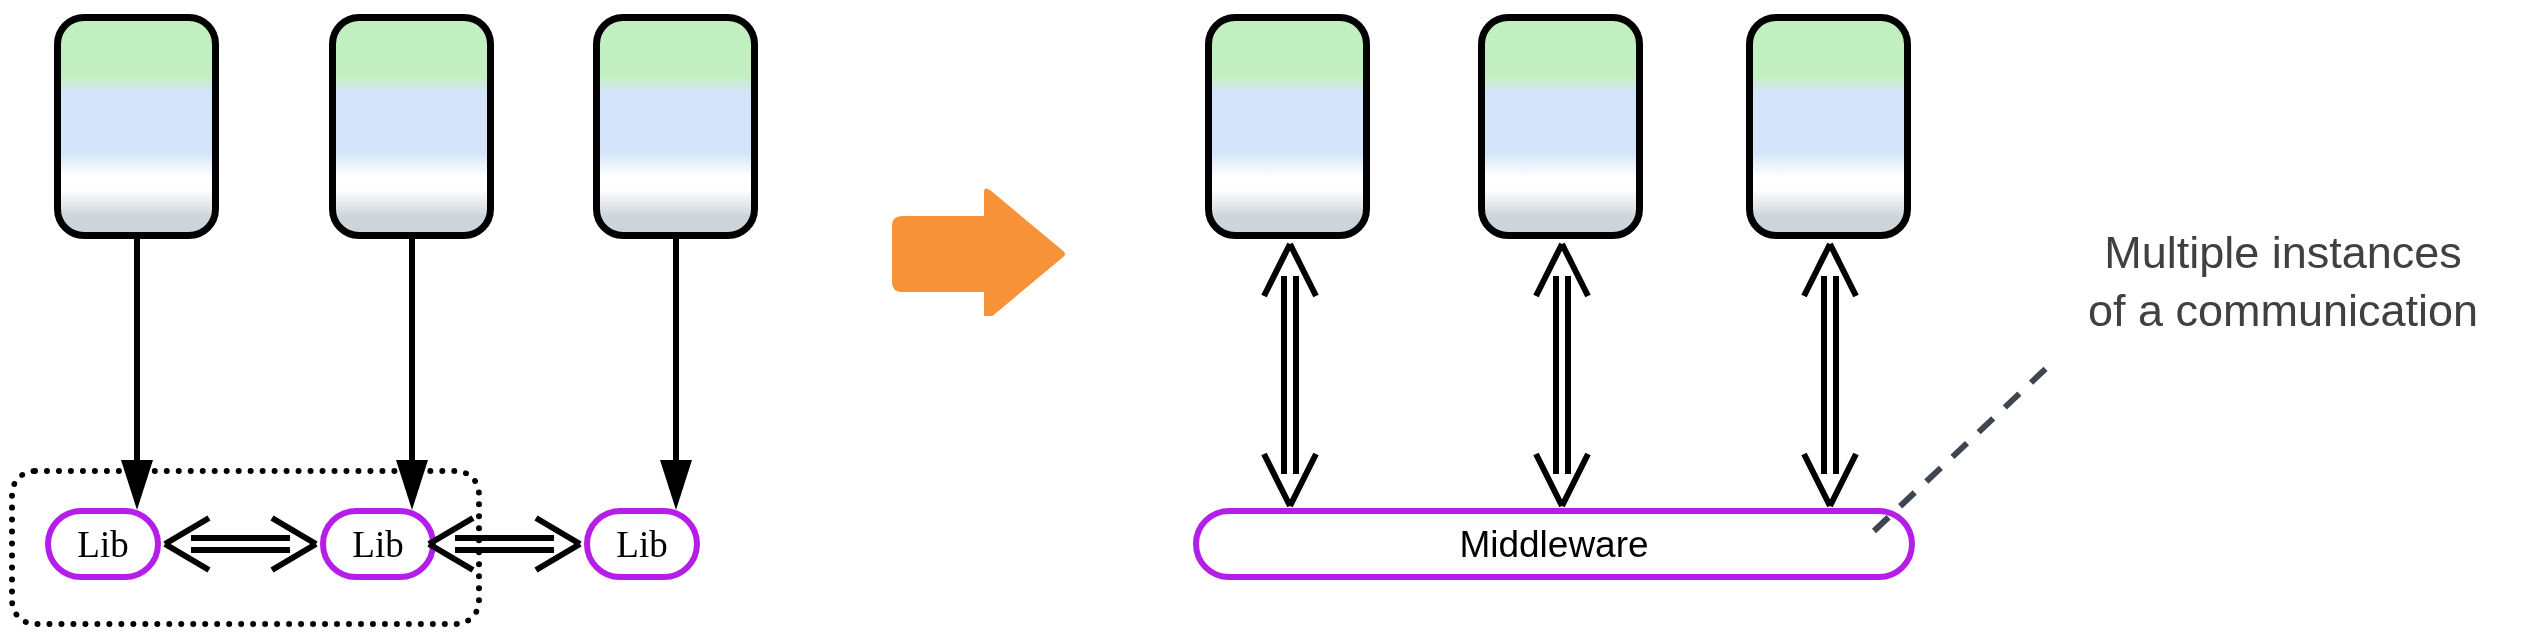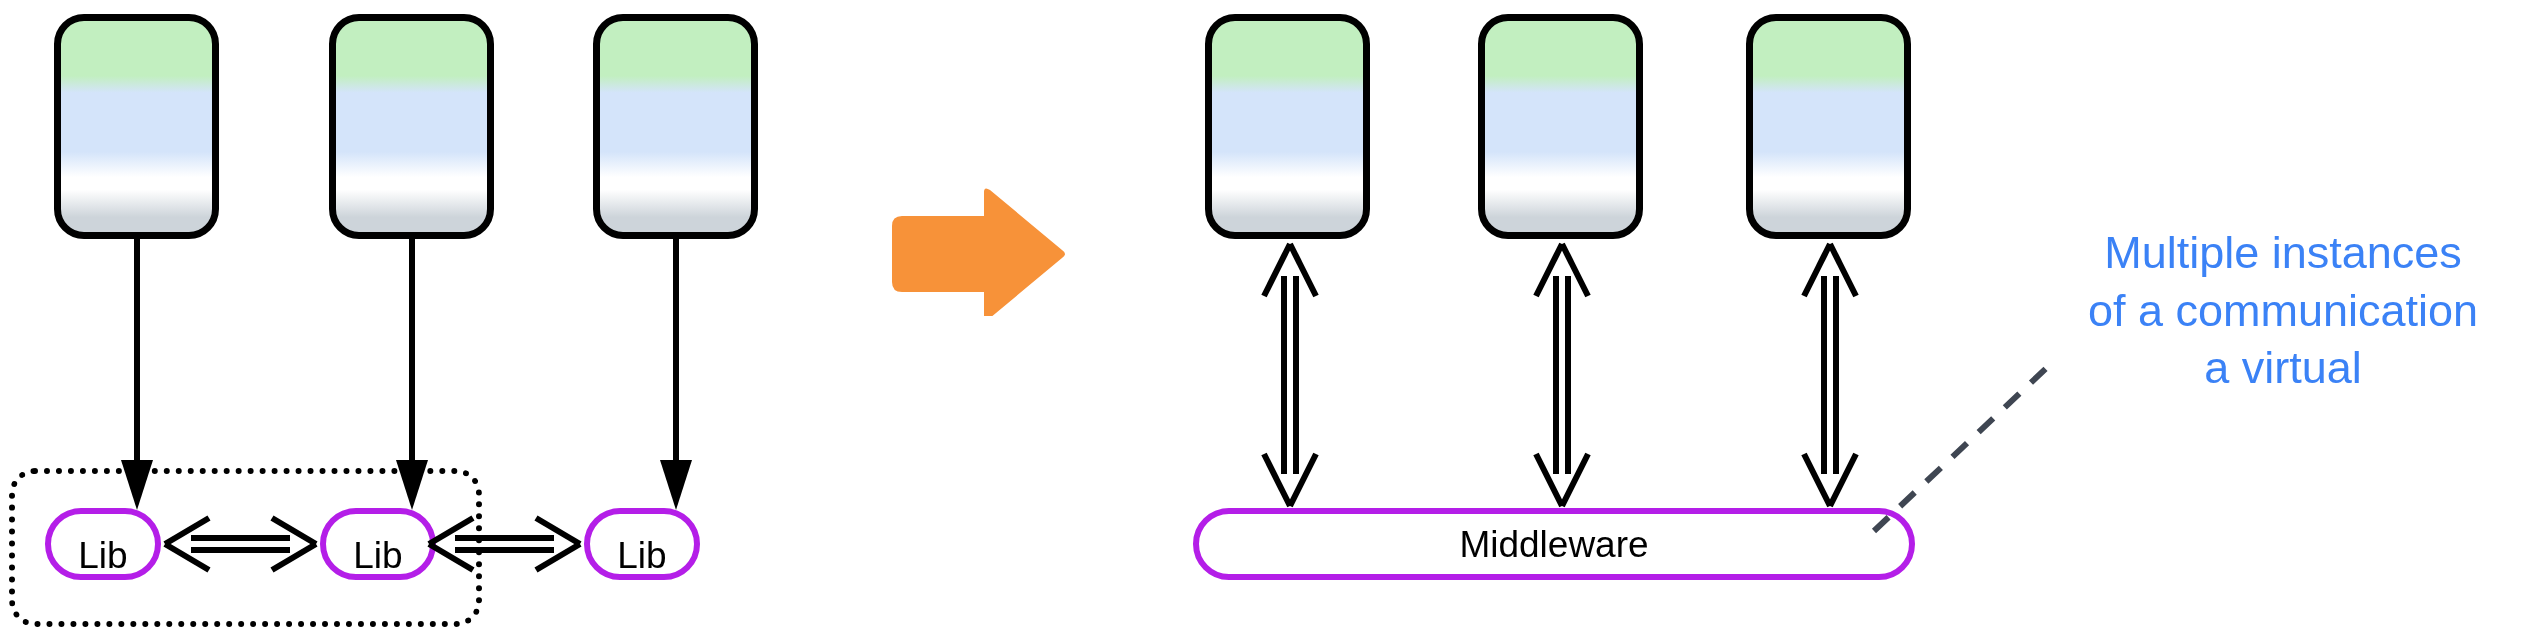--- a/index.html
+++ b/index.html
@@ -114,7 +114,7 @@
     text-align: center;
     font-size: 45px;
     line-height: 1.28;
-    color: #3b82f6;
+    color: #404040;
   }
   .annotation .line { display: block; white-space: nowrap; }
   .annotation em { font-style: italic; }

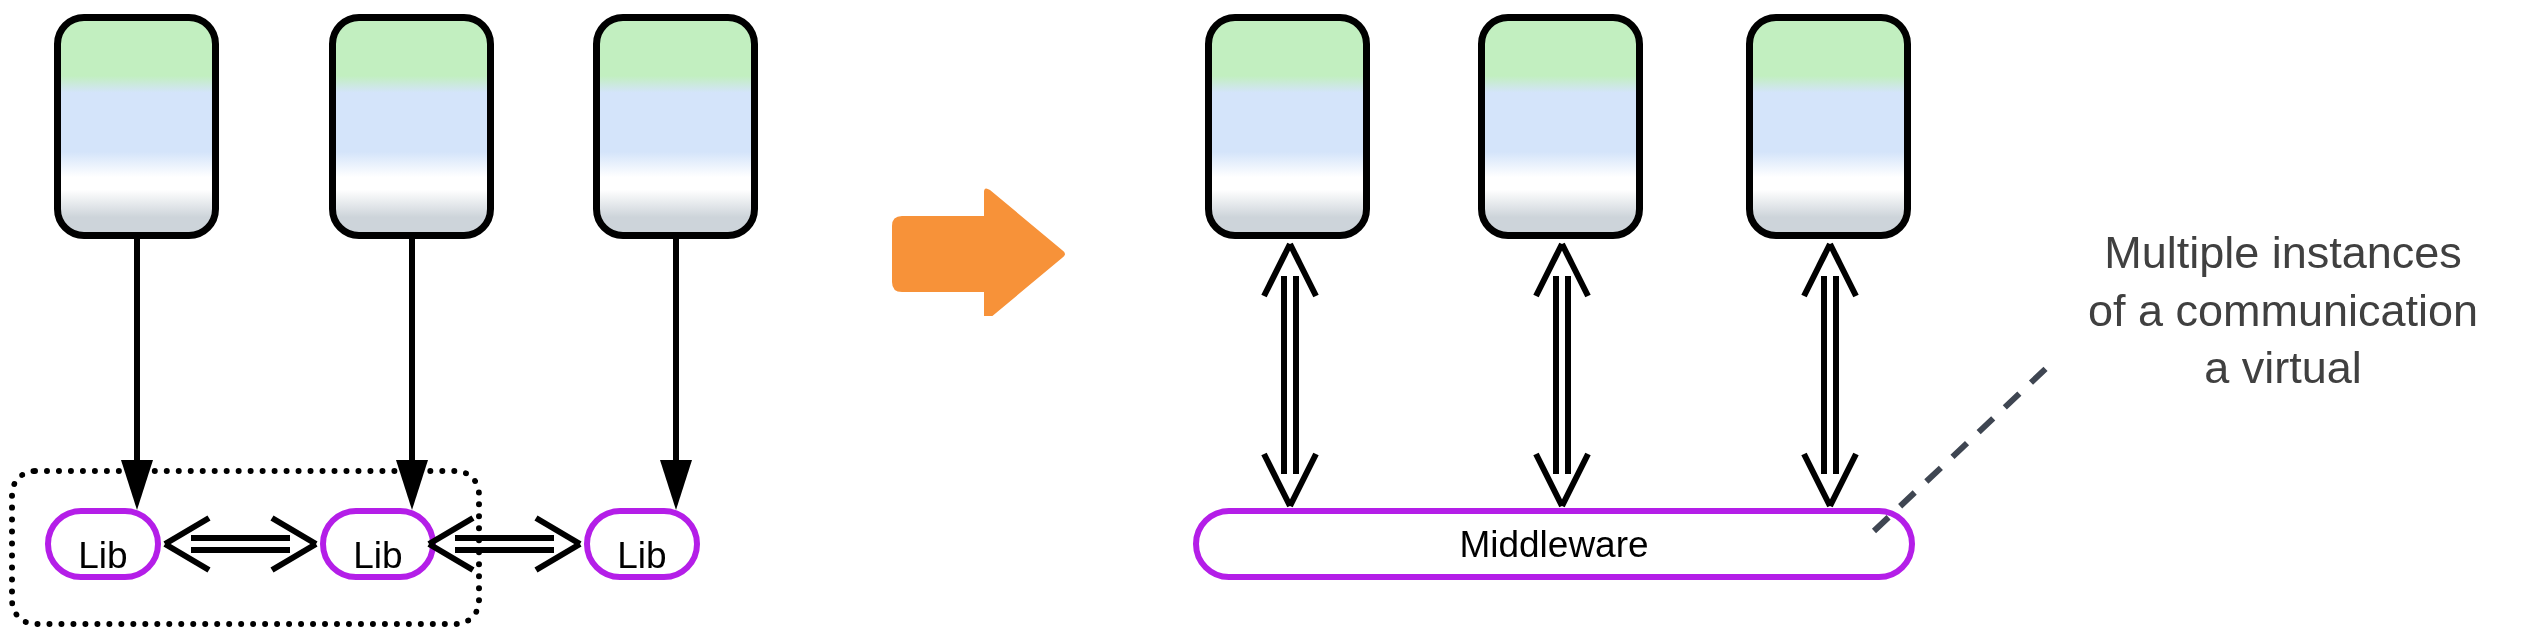--- a/index.html
+++ b/index.html
@@ -232,7 +232,6 @@
   <div class="annotation">
     <span class="line">Multiple instances</span>
     <span class="line">of a communication</span>
-    <span class="line">a virtual</span>
   </div>
 
 </div>

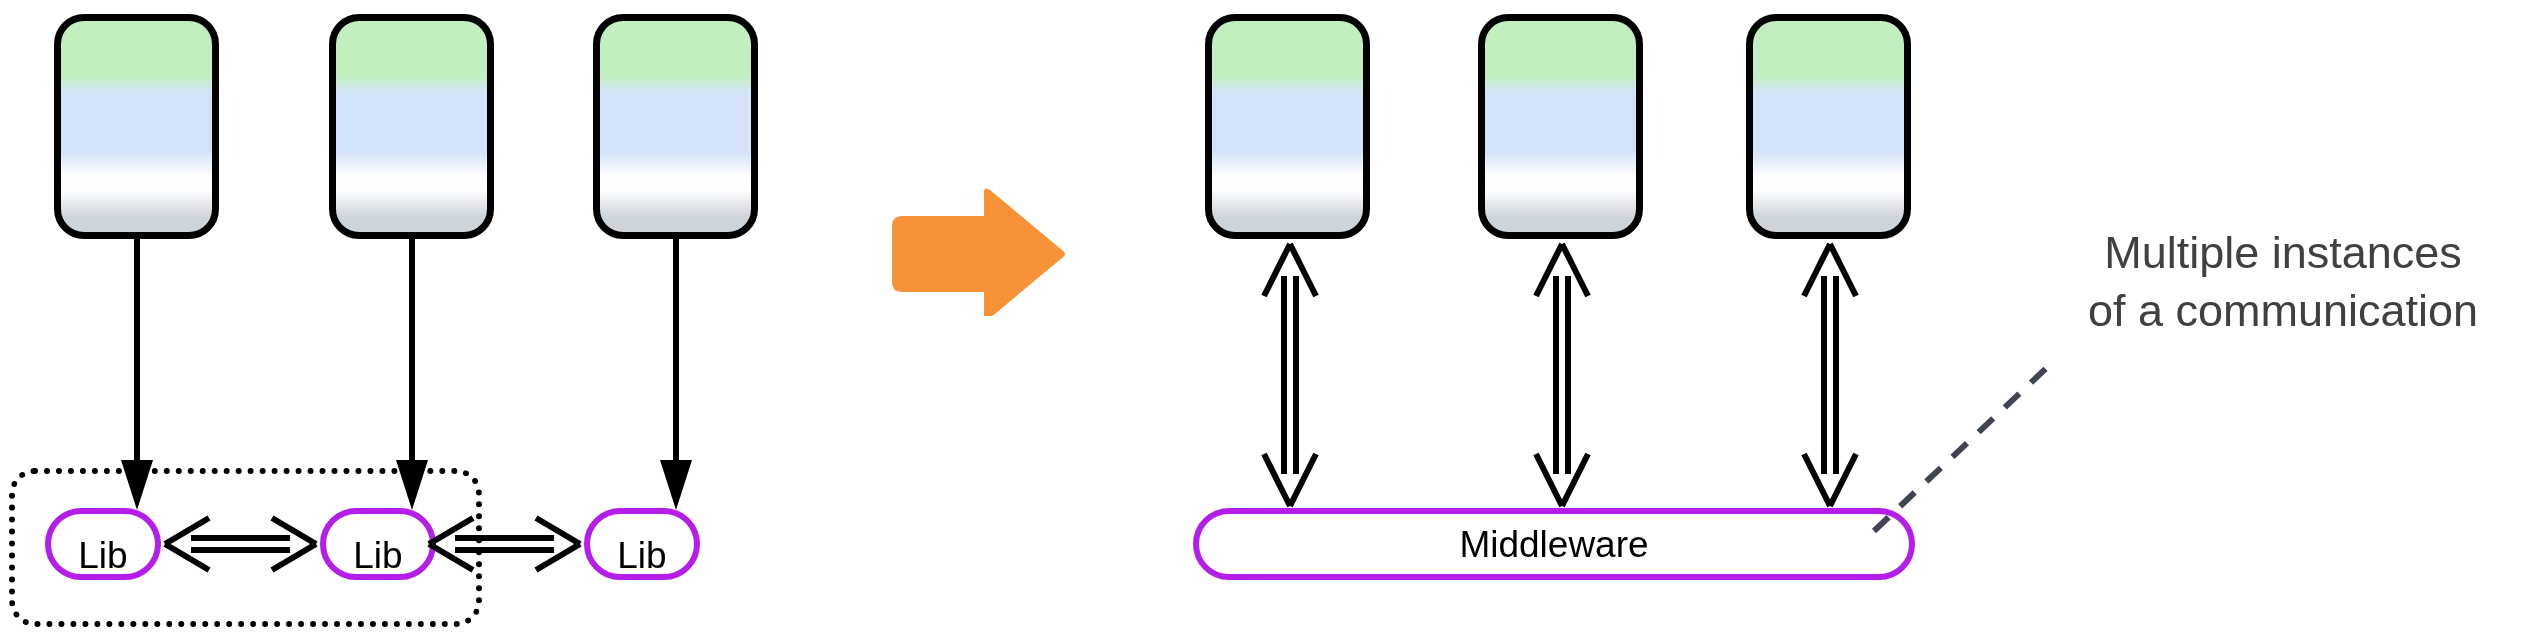--- a/index.html
+++ b/index.html
@@ -73,11 +73,12 @@
     box-sizing: border-box;
     background: #ffffff;
     display: flex;
-    align-items: flex-end;
+    align-items: center;
     justify-content: center;
     color: #000000;
     font-size: 37px;
     line-height: 1;
+    font-family: Liberation Serif, serif;
   }
 
   

